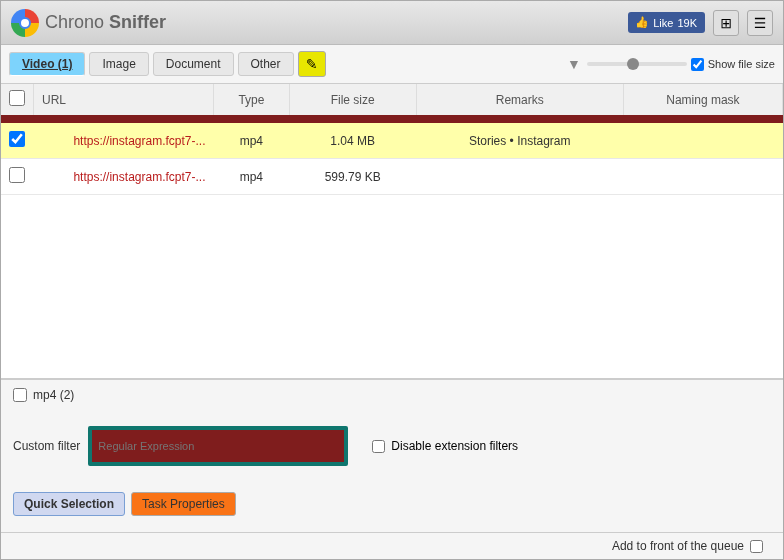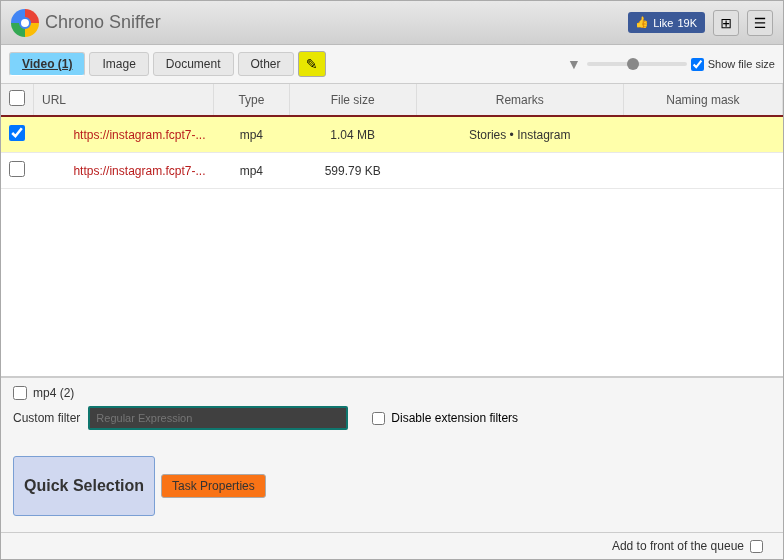--- a/index.html
+++ b/index.html
@@ -364,7 +364,7 @@
       </div>
       <span class="title-text">
         <span>Chrono</span>
-        <span style="font-weight:normal;color:#666;">Sniffer</span>
+        <span style="font-weight:bold;color:#666;">Sniffer</span>
       </span>
     </div>
     <div class="title-right">

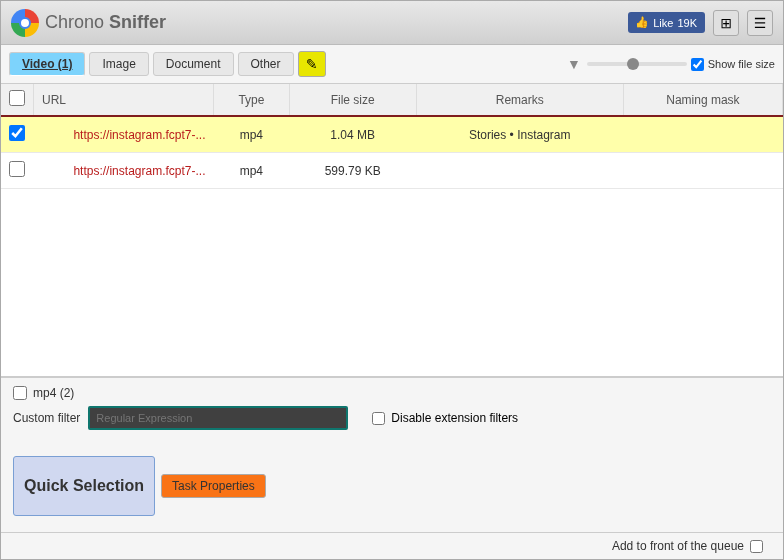--- a/index.html
+++ b/index.html
@@ -171,7 +171,7 @@
     }
     table thead tr {
       background: #f0f0f0;
-      border-bottom: 2px solid #7f1d1d;
+      border-bottom: 8px solid #7f1d1d;
     }
     table thead th {
       padding: 6px 8px;

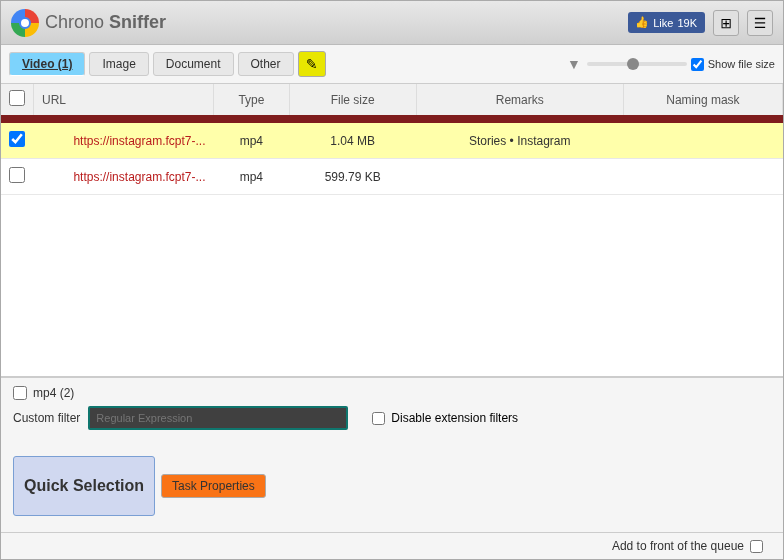--- a/index.html
+++ b/index.html
@@ -219,7 +219,7 @@
       display: flex;
       align-items: center;
       gap: 6px;
-      margin-bottom: 6px;
+      margin-bottom: 24px;
     }
     .type-checkbox {
       width: 14px;

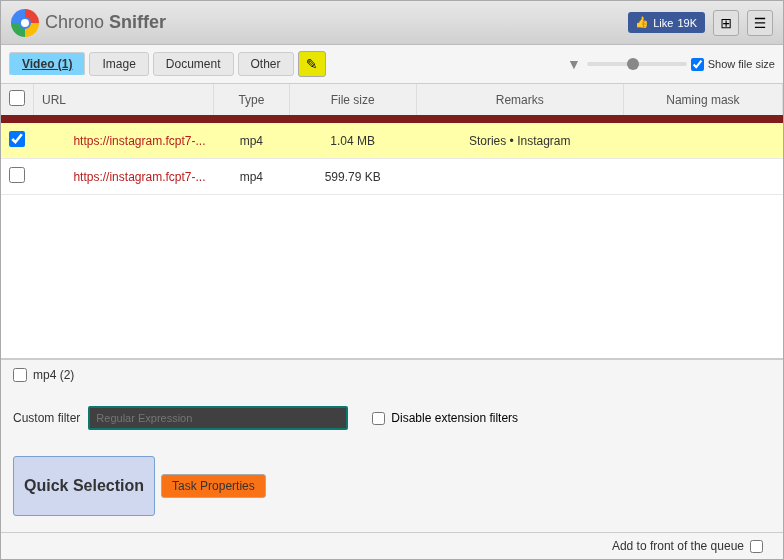--- a/index.html
+++ b/index.html
@@ -244,13 +244,13 @@
     .custom-filter-input {
       flex: 1;
       max-width: 260px;
-      height: 24px;
-      border: 2px solid #0f766e;
+      height: 40px;
+      border: 4px solid #0f766e;
       border-radius: 2px;
       padding: 2px 6px;
       font-size: 11px;
       color: #999;
-      background: #404040;
+      background: #7f1d1d;
     }
     .quick-sel-row {
       display: flex;

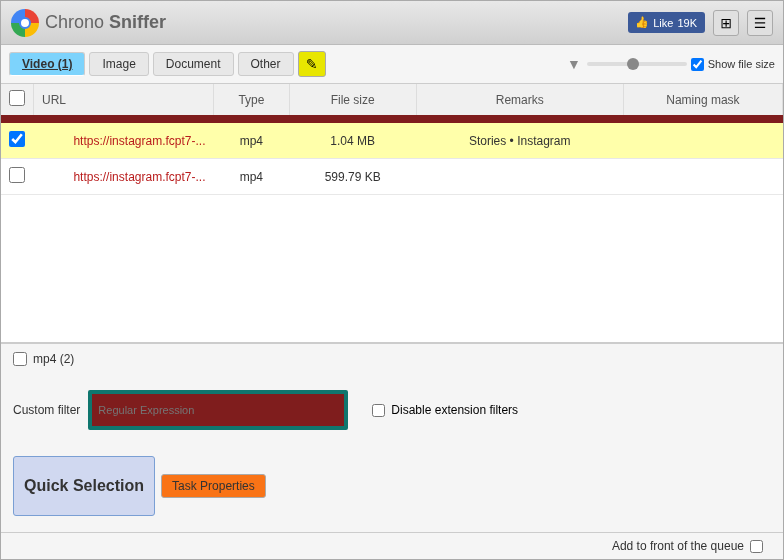--- a/index.html
+++ b/index.html
@@ -259,12 +259,12 @@
       margin-bottom: 8px;
     }
     .quick-sel-btn {
-      padding: 20px 10px;
+      padding: 4px 10px;
       background: #e8e8e8;
       border: 1px solid #aaa;
       border-radius: 3px;
       cursor: pointer;
-      font-size: 16px;
+      font-size: 12px;
       font-weight: bold;
       color: #333;
     }

